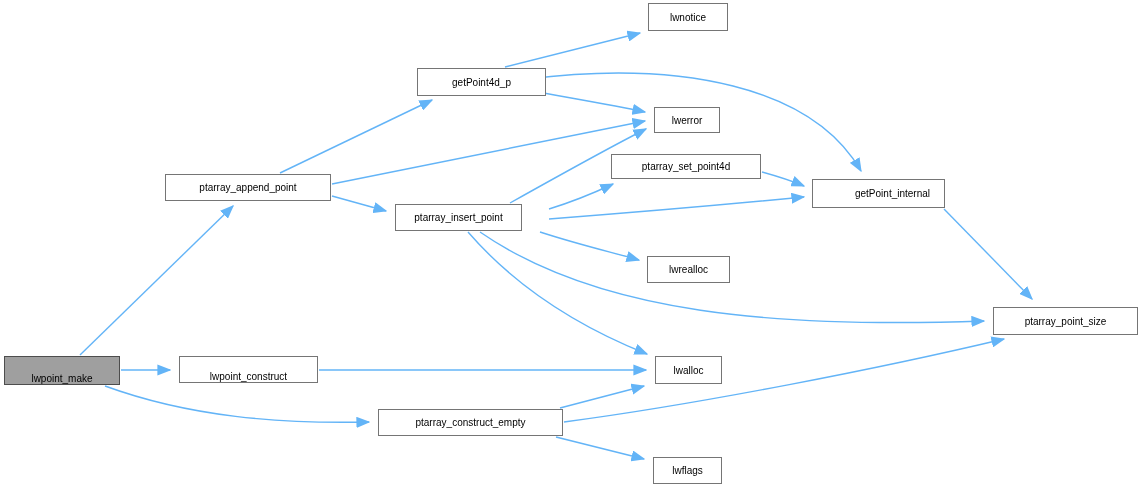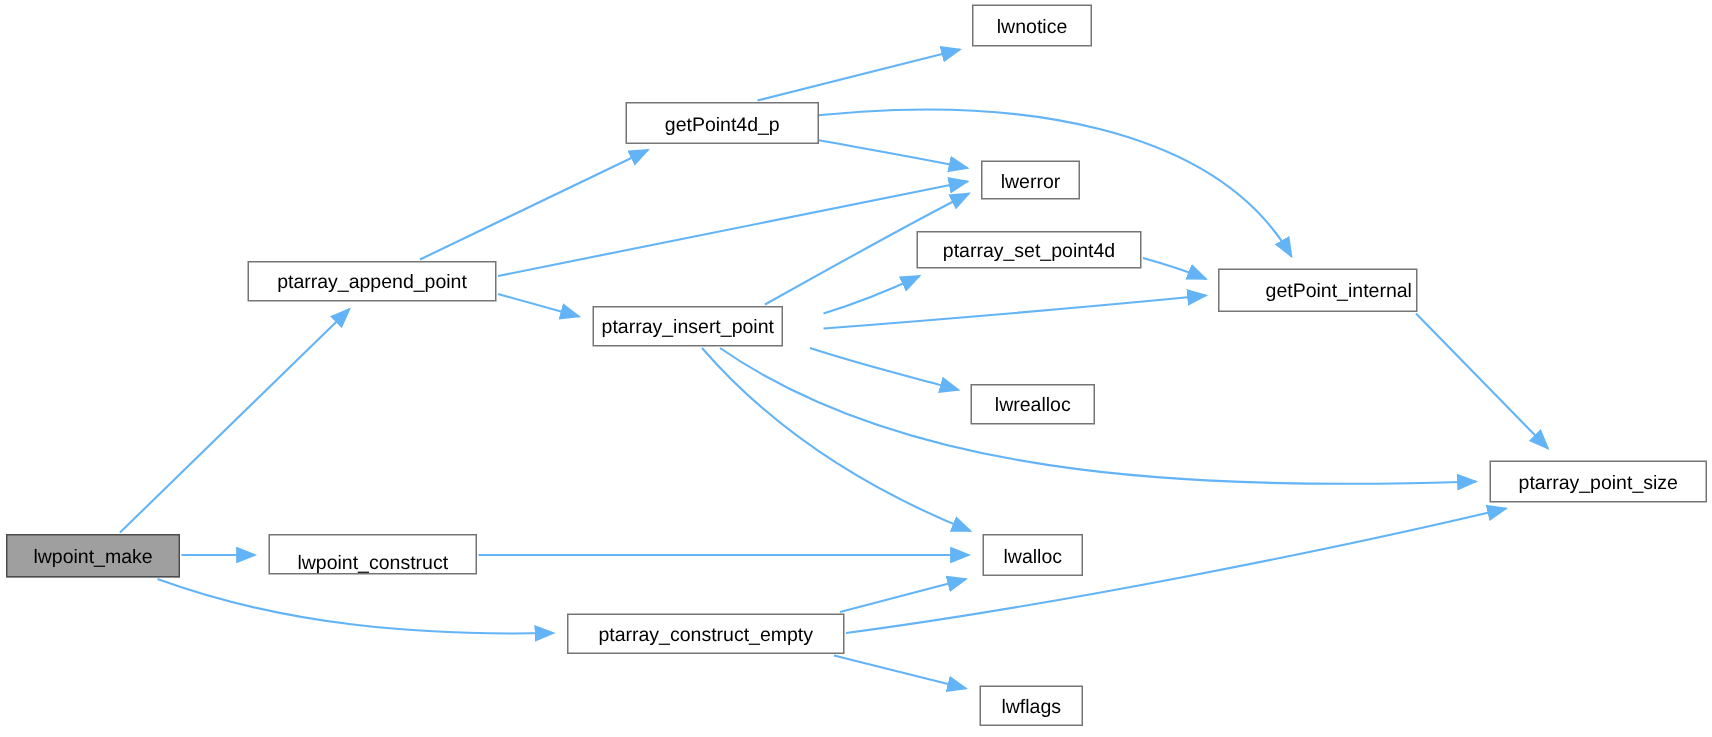--- a/index.html
+++ b/index.html
@@ -19,7 +19,7 @@
     background:#ffffff;
     border:1.5px solid #757575;
     color:#000000;
-    font-size:13px;
+    font-size:10px;
     white-space:nowrap;
     cursor:pointer;
   }

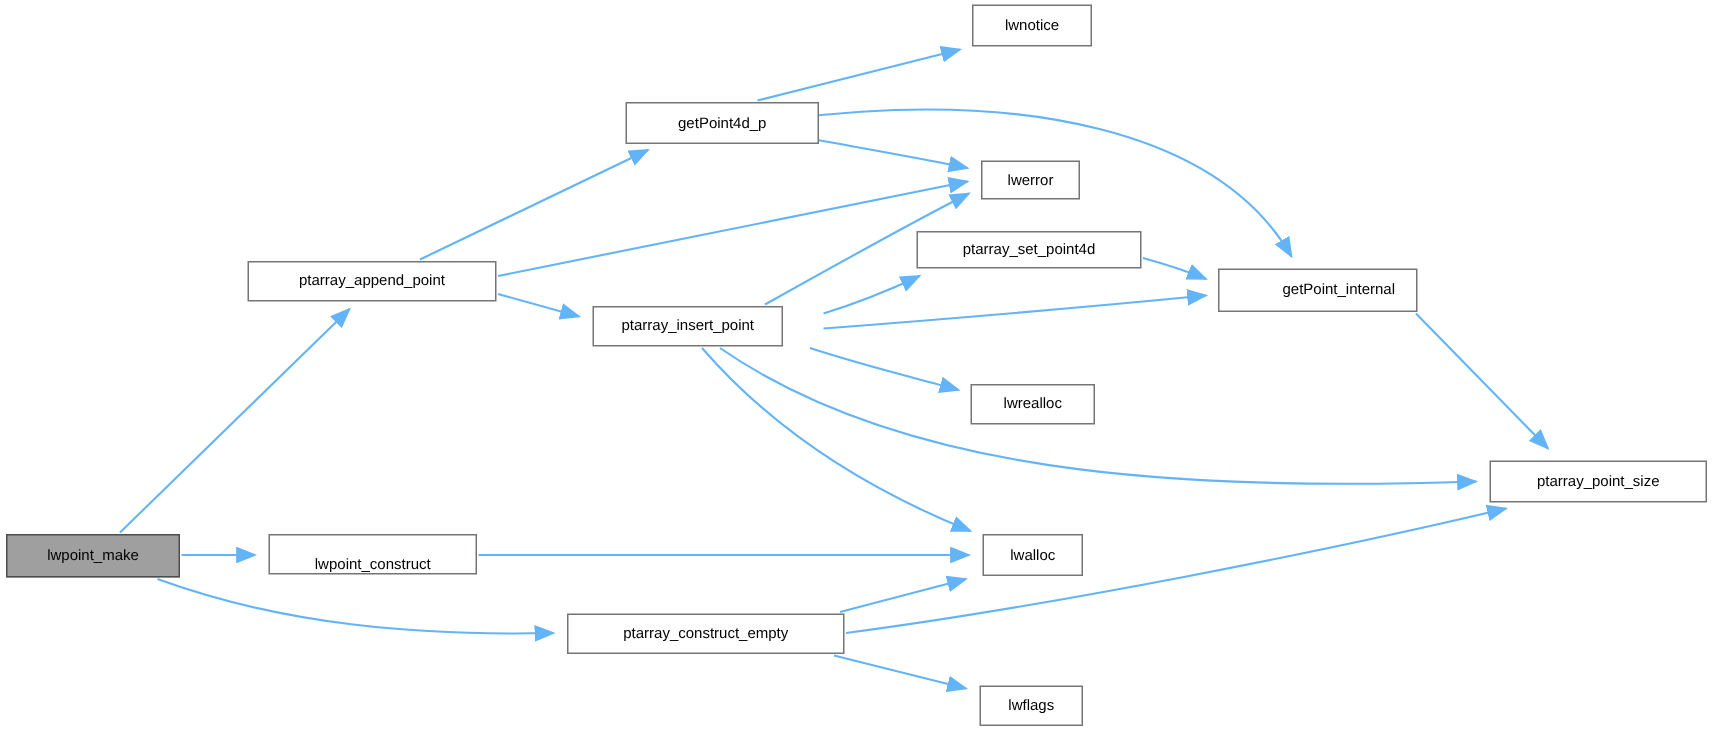--- a/index.html
+++ b/index.html
@@ -27,6 +27,7 @@
     background:#9f9f9f;
     border:1.8px solid #4d4d4d;
     cursor:default;
+    align-items:flex-end;
   }
   path.edge{fill:none;stroke-width:1.4px;}
 </style>

